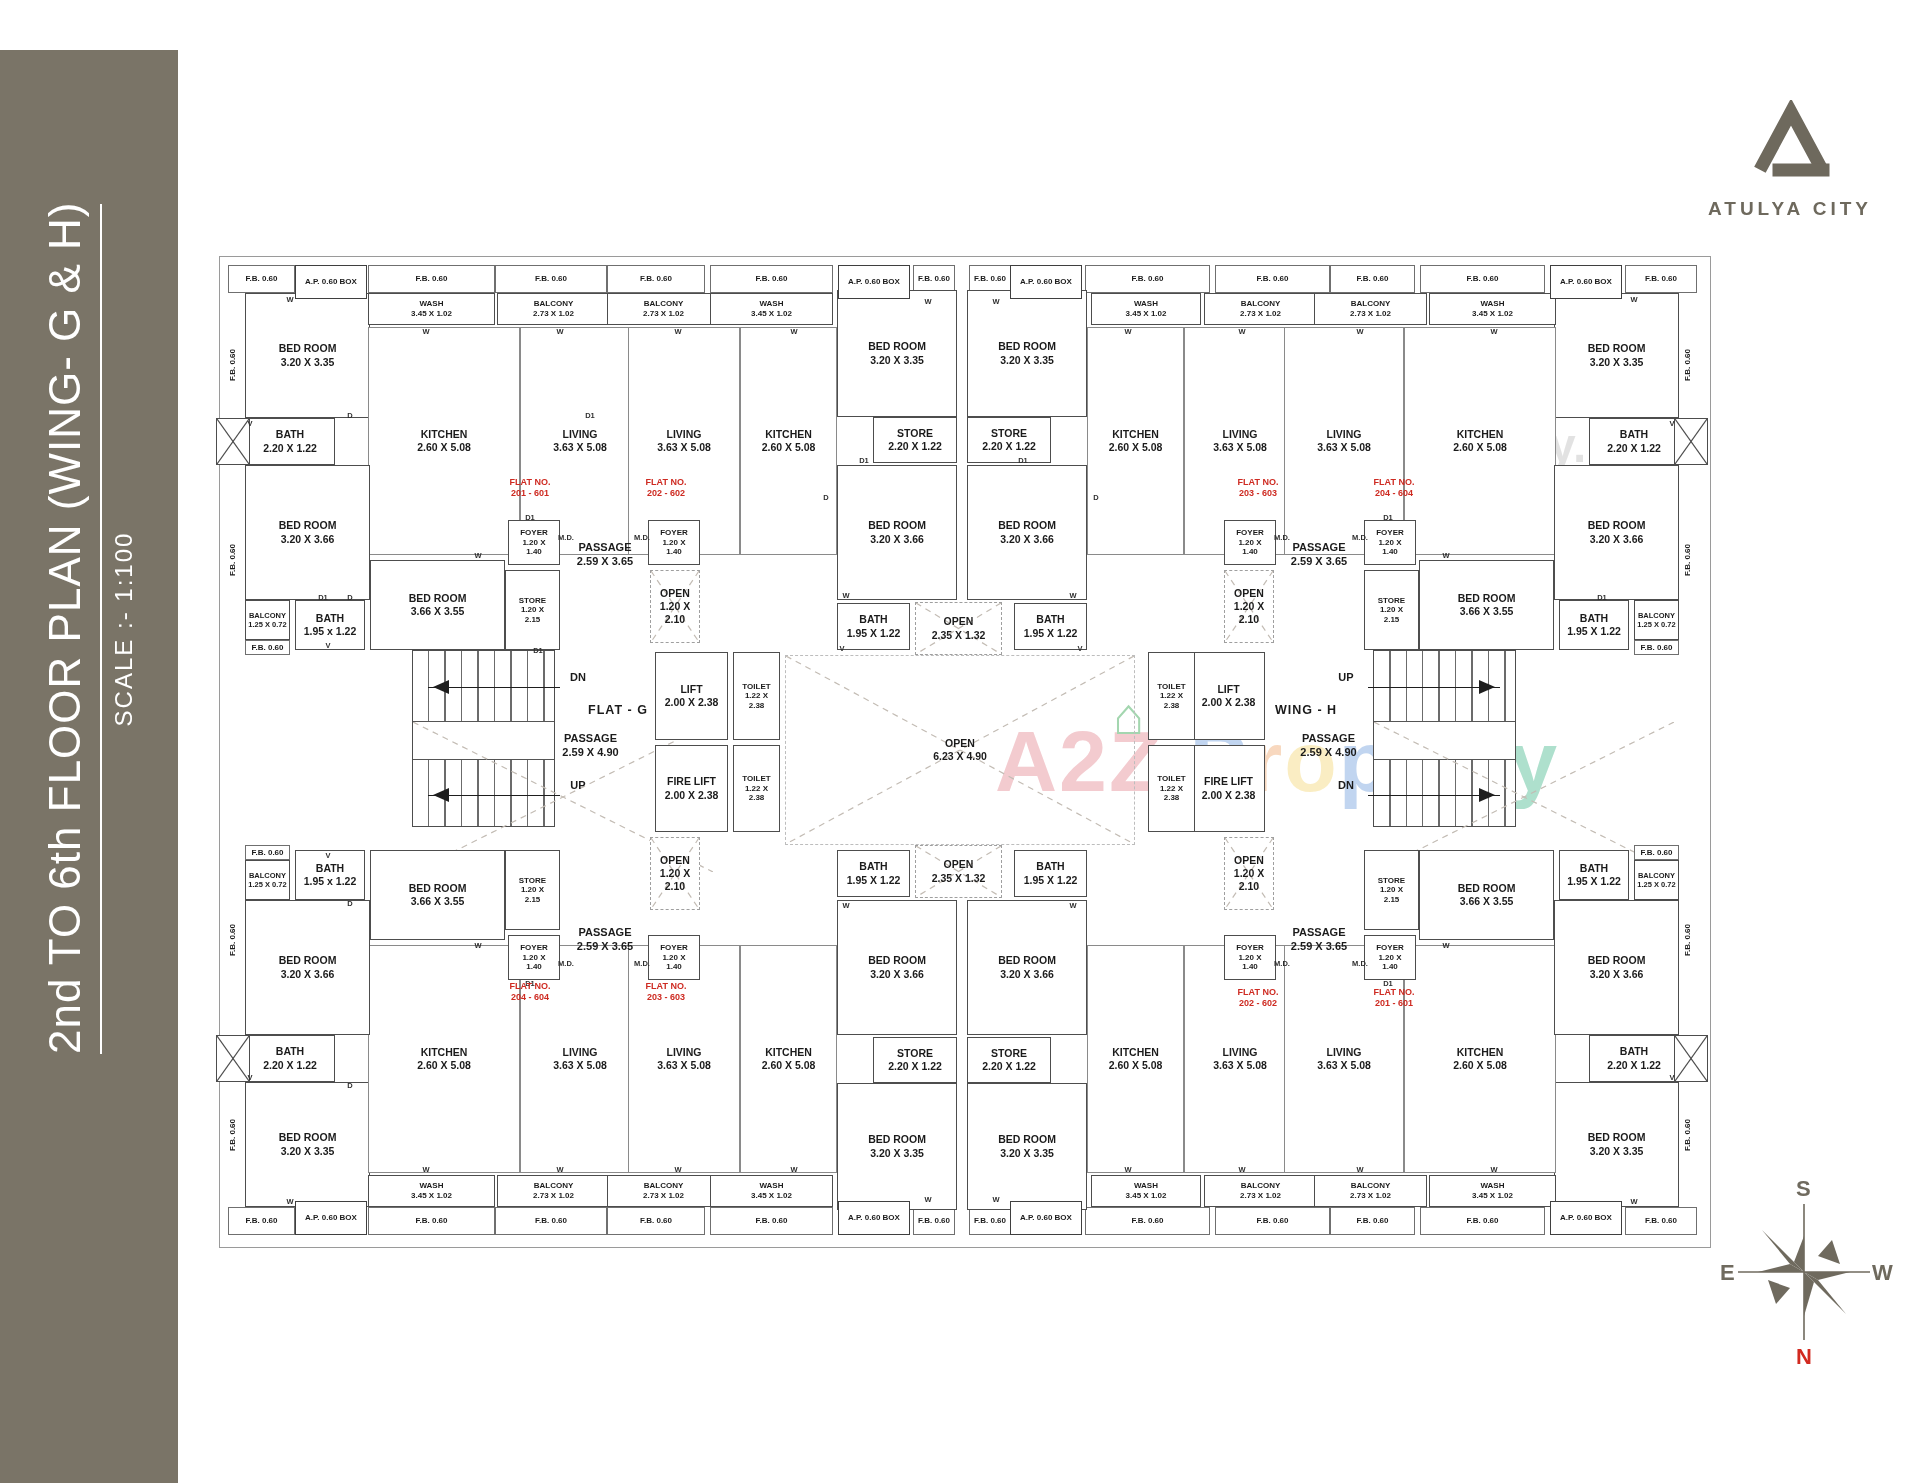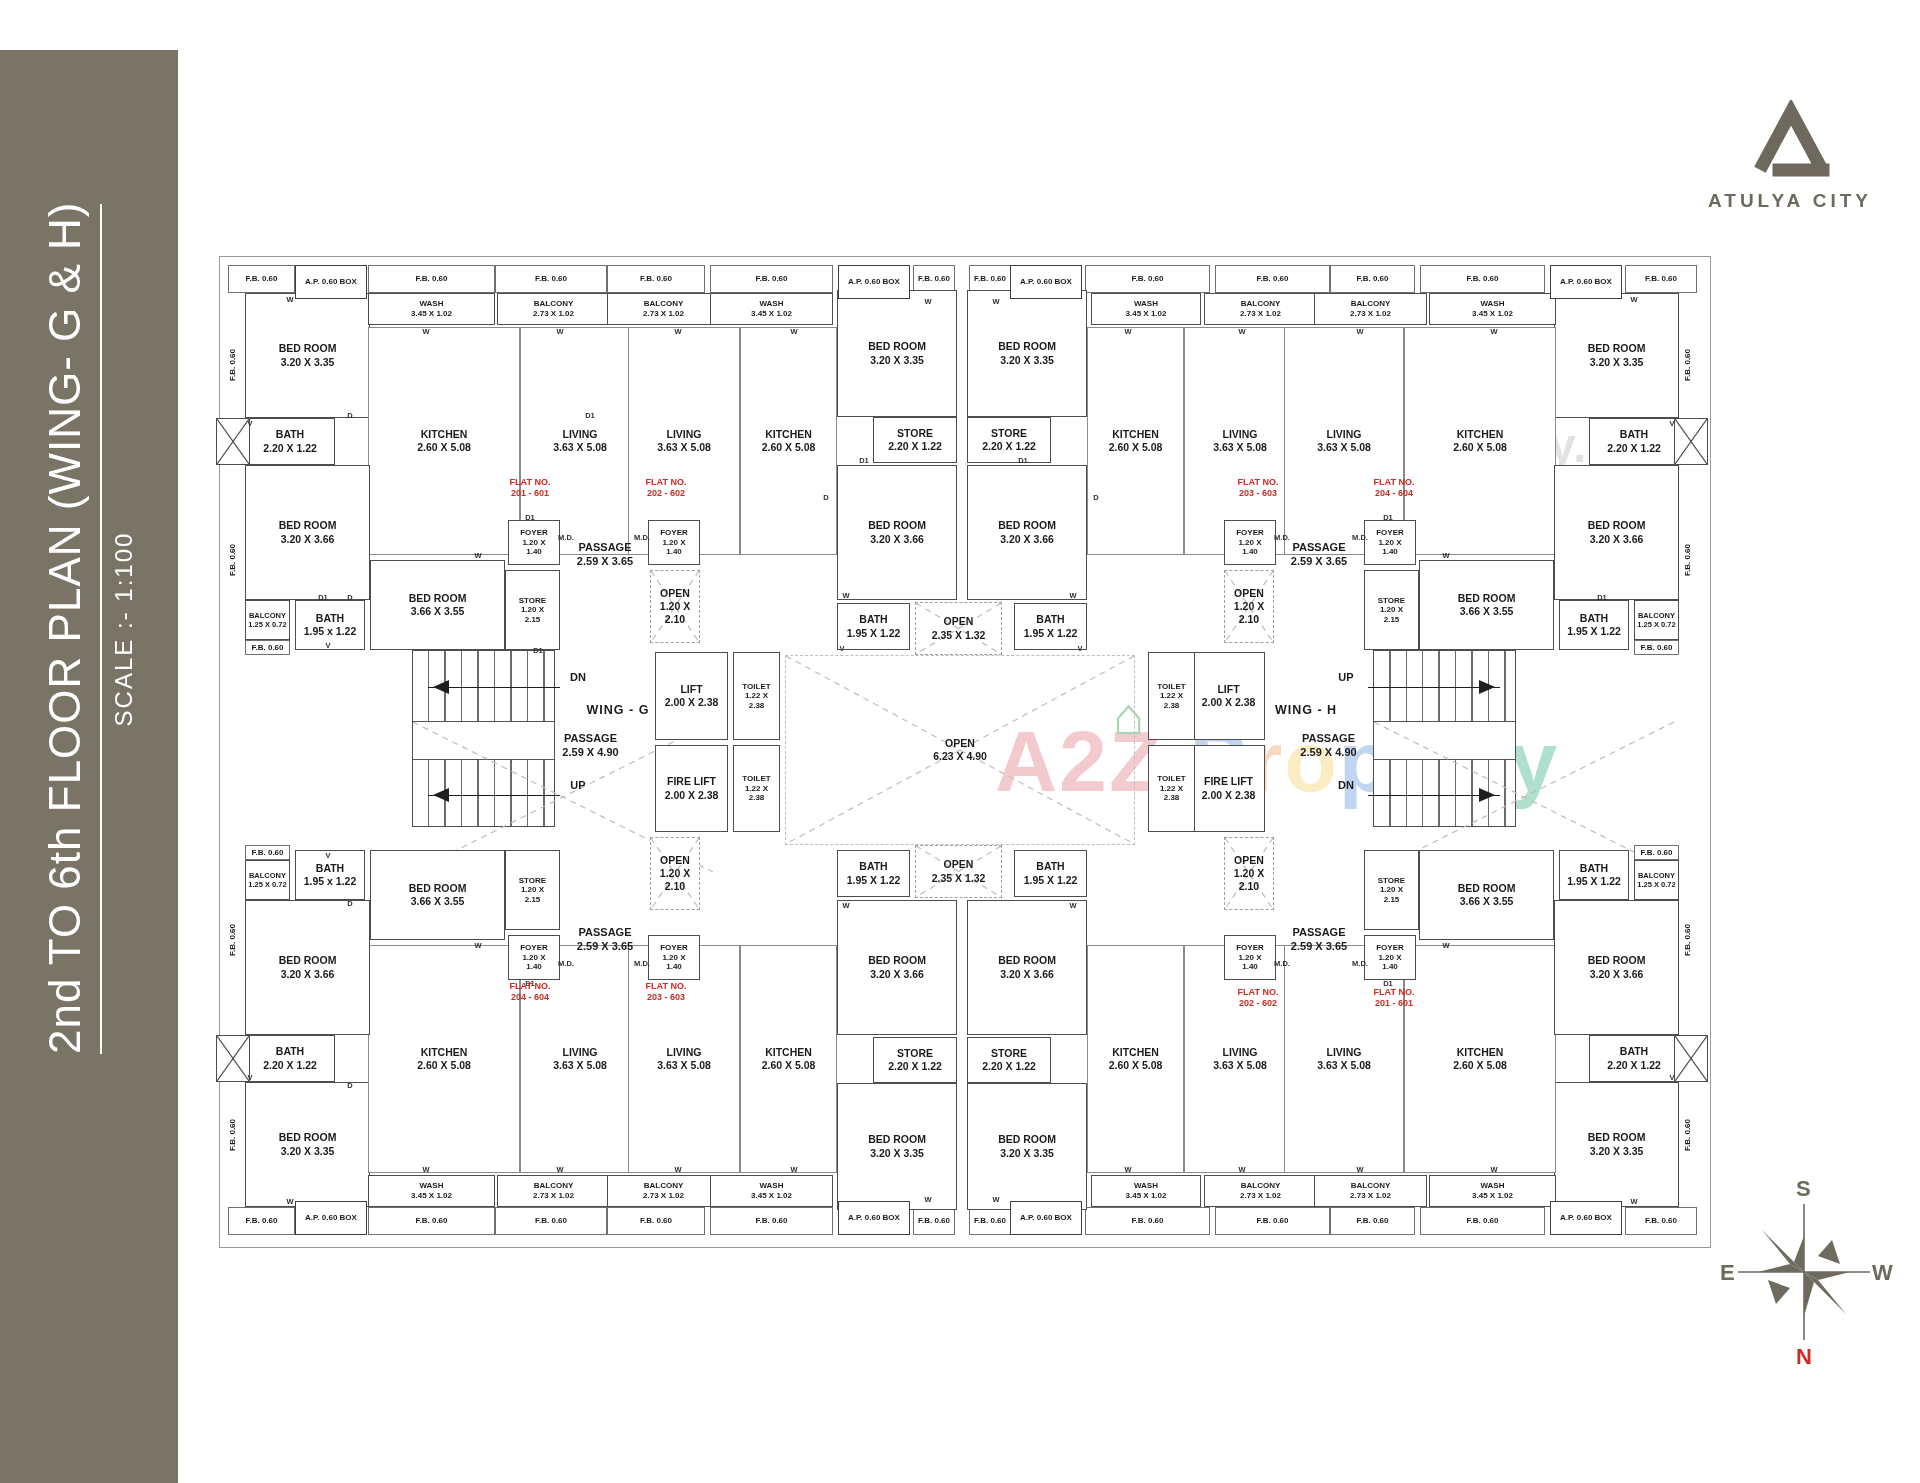--- a/index.html
+++ b/index.html
@@ -18,7 +18,7 @@
   
   #brand{position:absolute;left:1690px;top:100px;width:200px;text-align:center;}
   #brand .mark{display:block;margin:0 auto;}
-  #brand .name{margin-top:12px;font-weight:bold;font-size:19px;letter-spacing:4px;}
+  #brand .name{margin-top:20px;font-weight:bold;font-size:19px;letter-spacing:4px;}
   
   #compass{position:absolute;left:1724px;top:1182px;width:160px;height:180px;}
   #compass .pt{position:absolute;font-weight:bold;font-size:22px;color:#6f6a5e;}

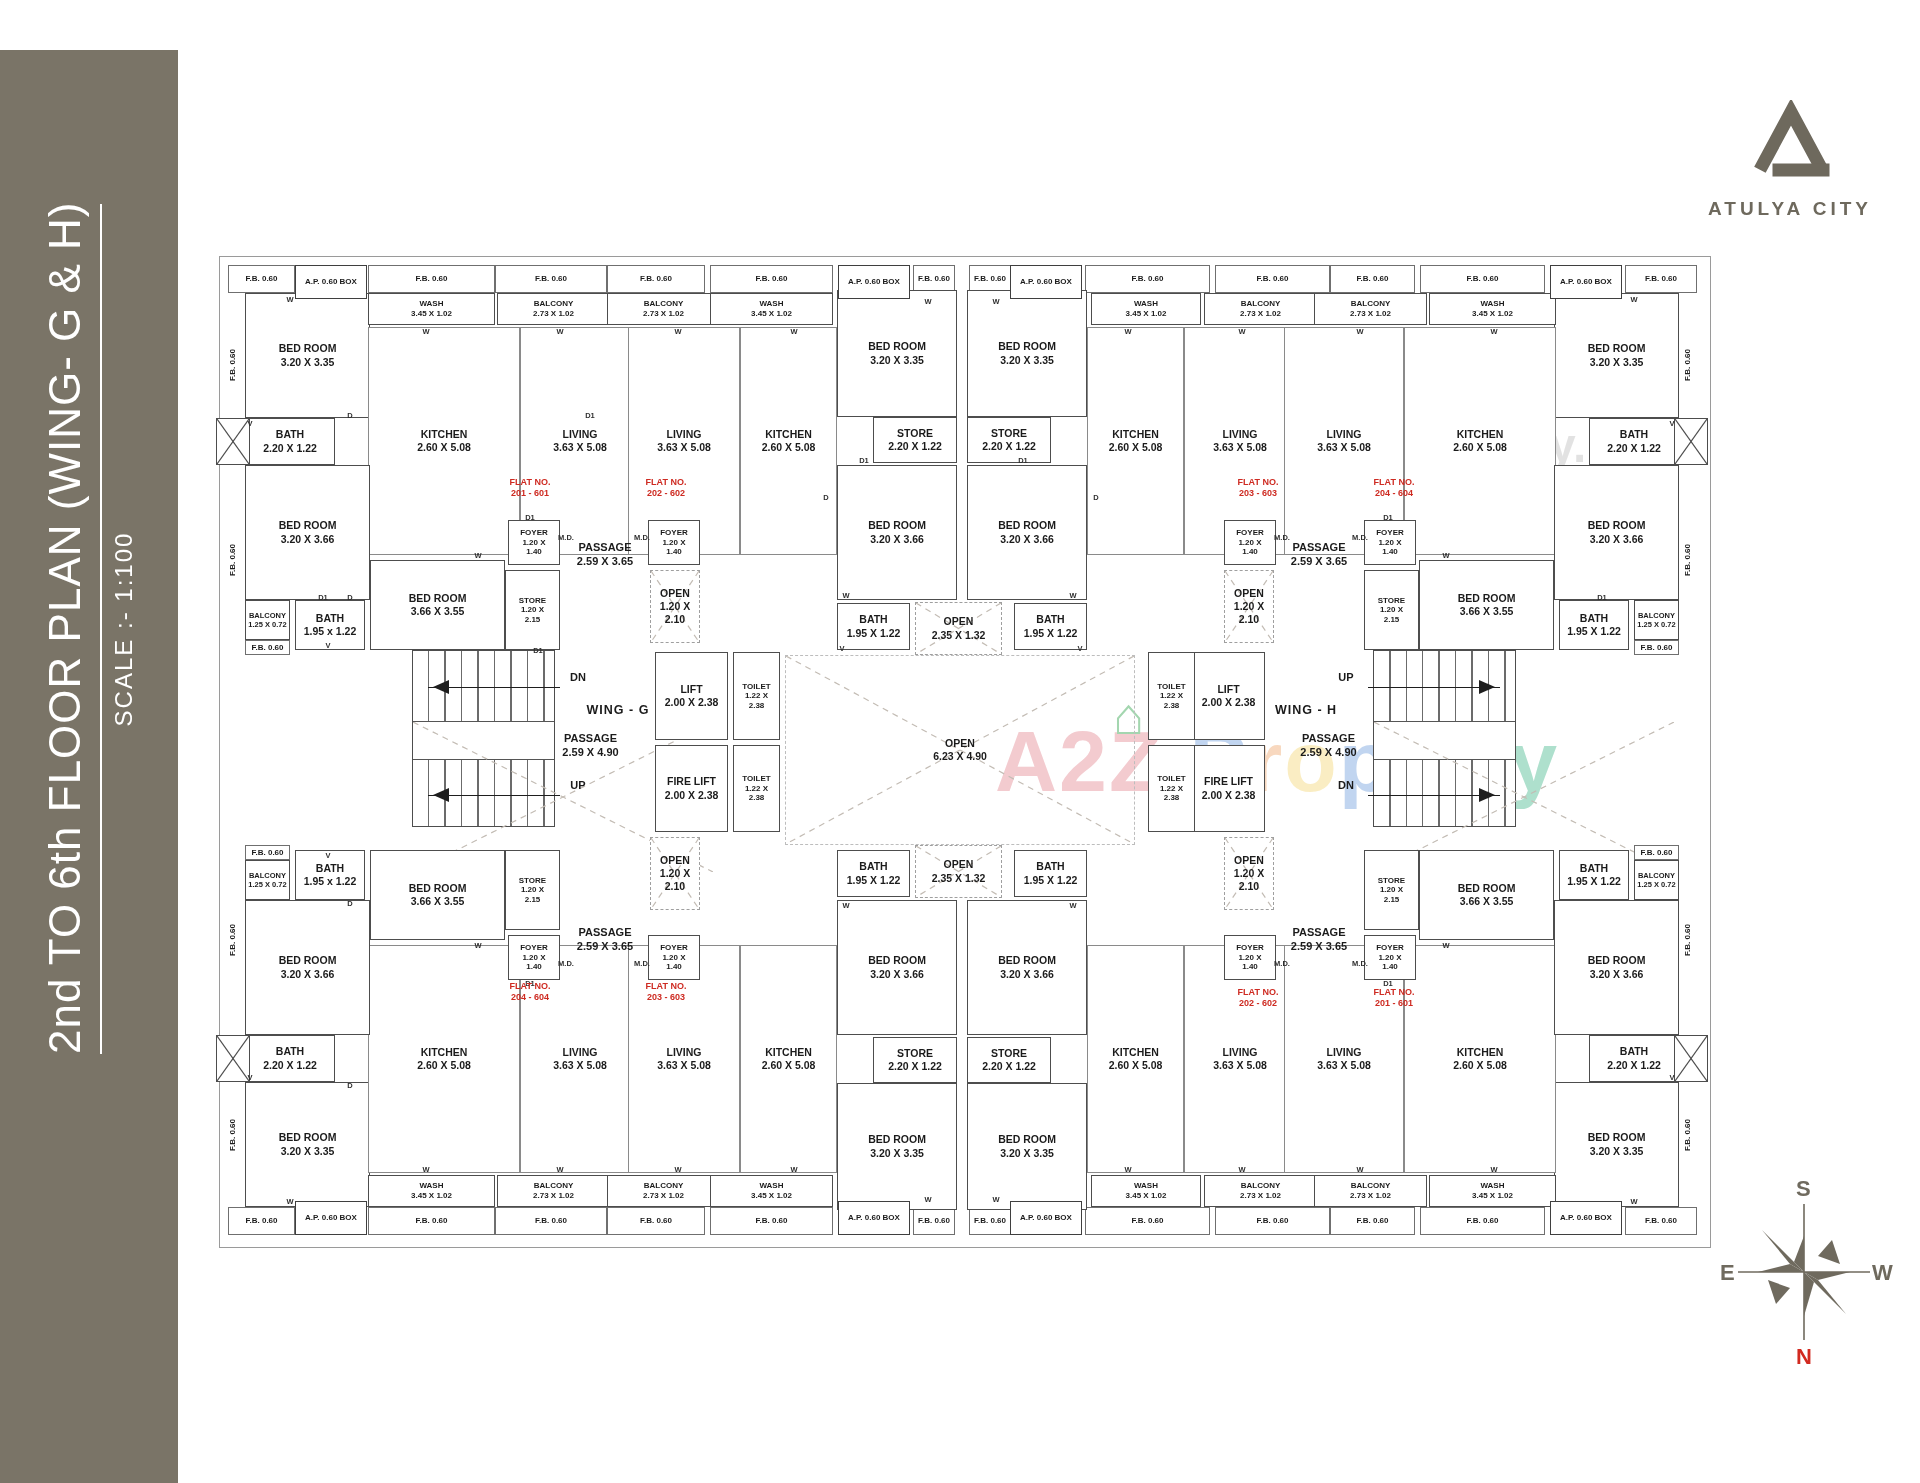--- a/index.html
+++ b/index.html
@@ -628,7 +628,7 @@
       </div>
       <div class="rm wing" style="left: 352px; top: 438px; width: 76px; height: 16px;">
         <div>
-          <div>WING - G</div>
+          <div>FLAT - G</div>
         </div>
       </div>
       <div class="rm t" style="left: 320px; top: 466px; width: 85px; height: 30px;">

